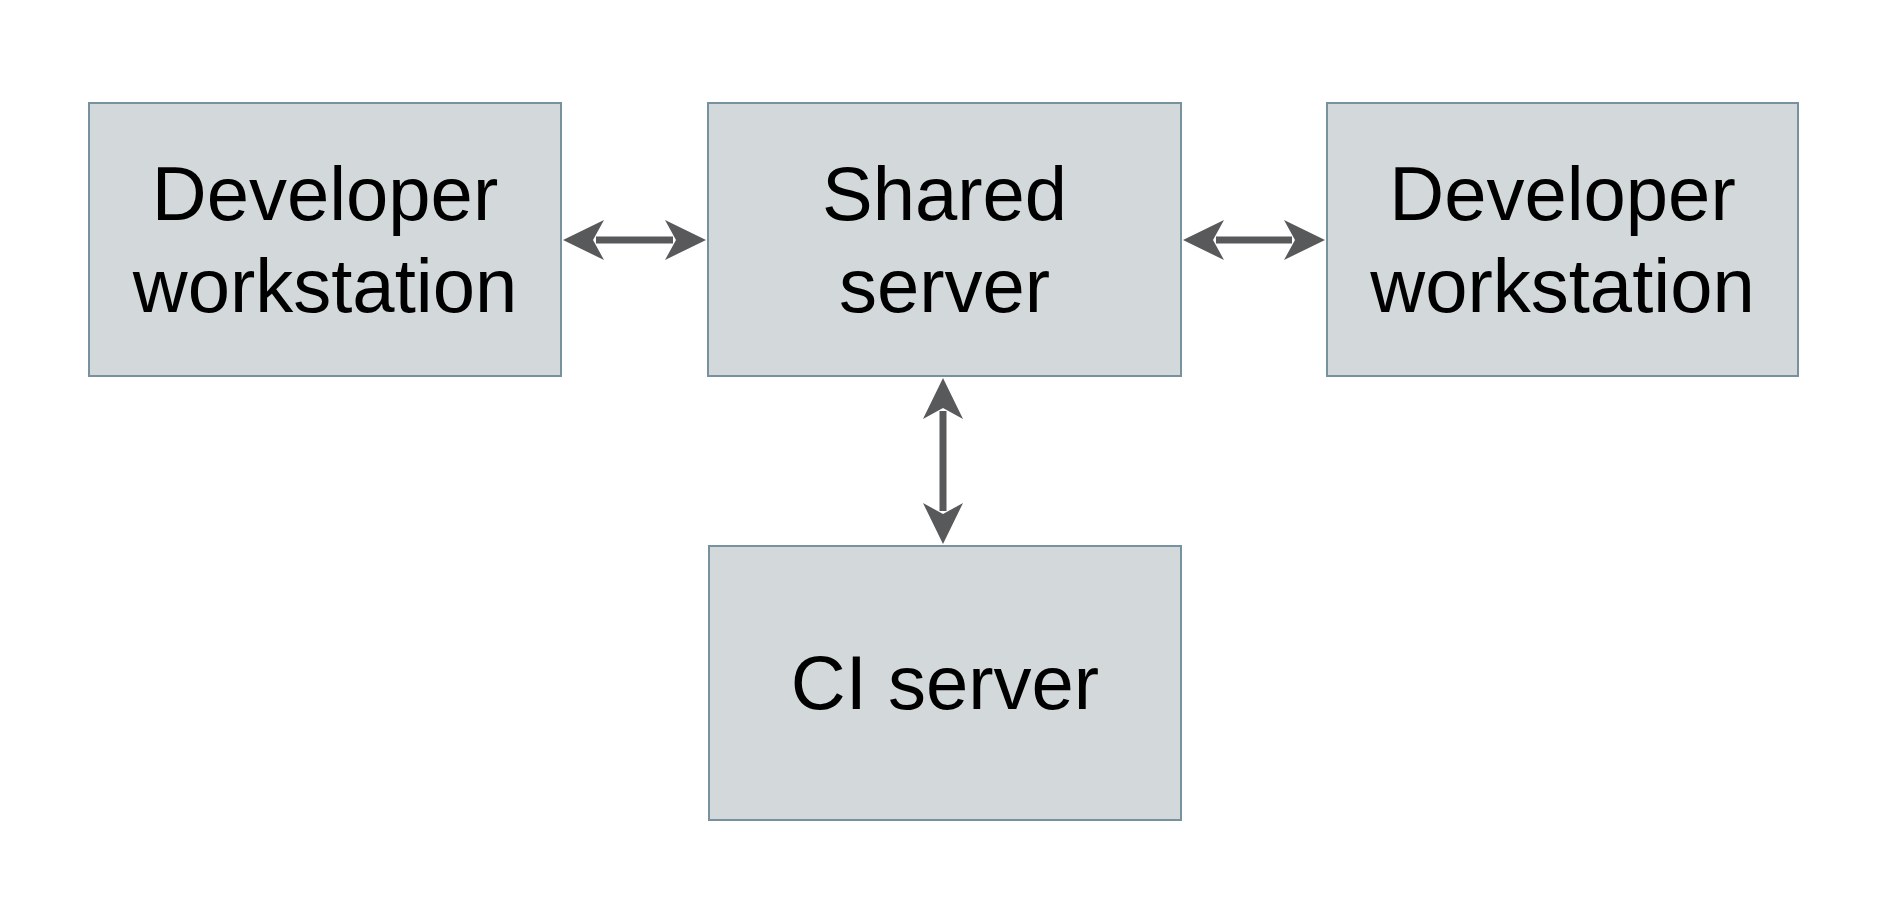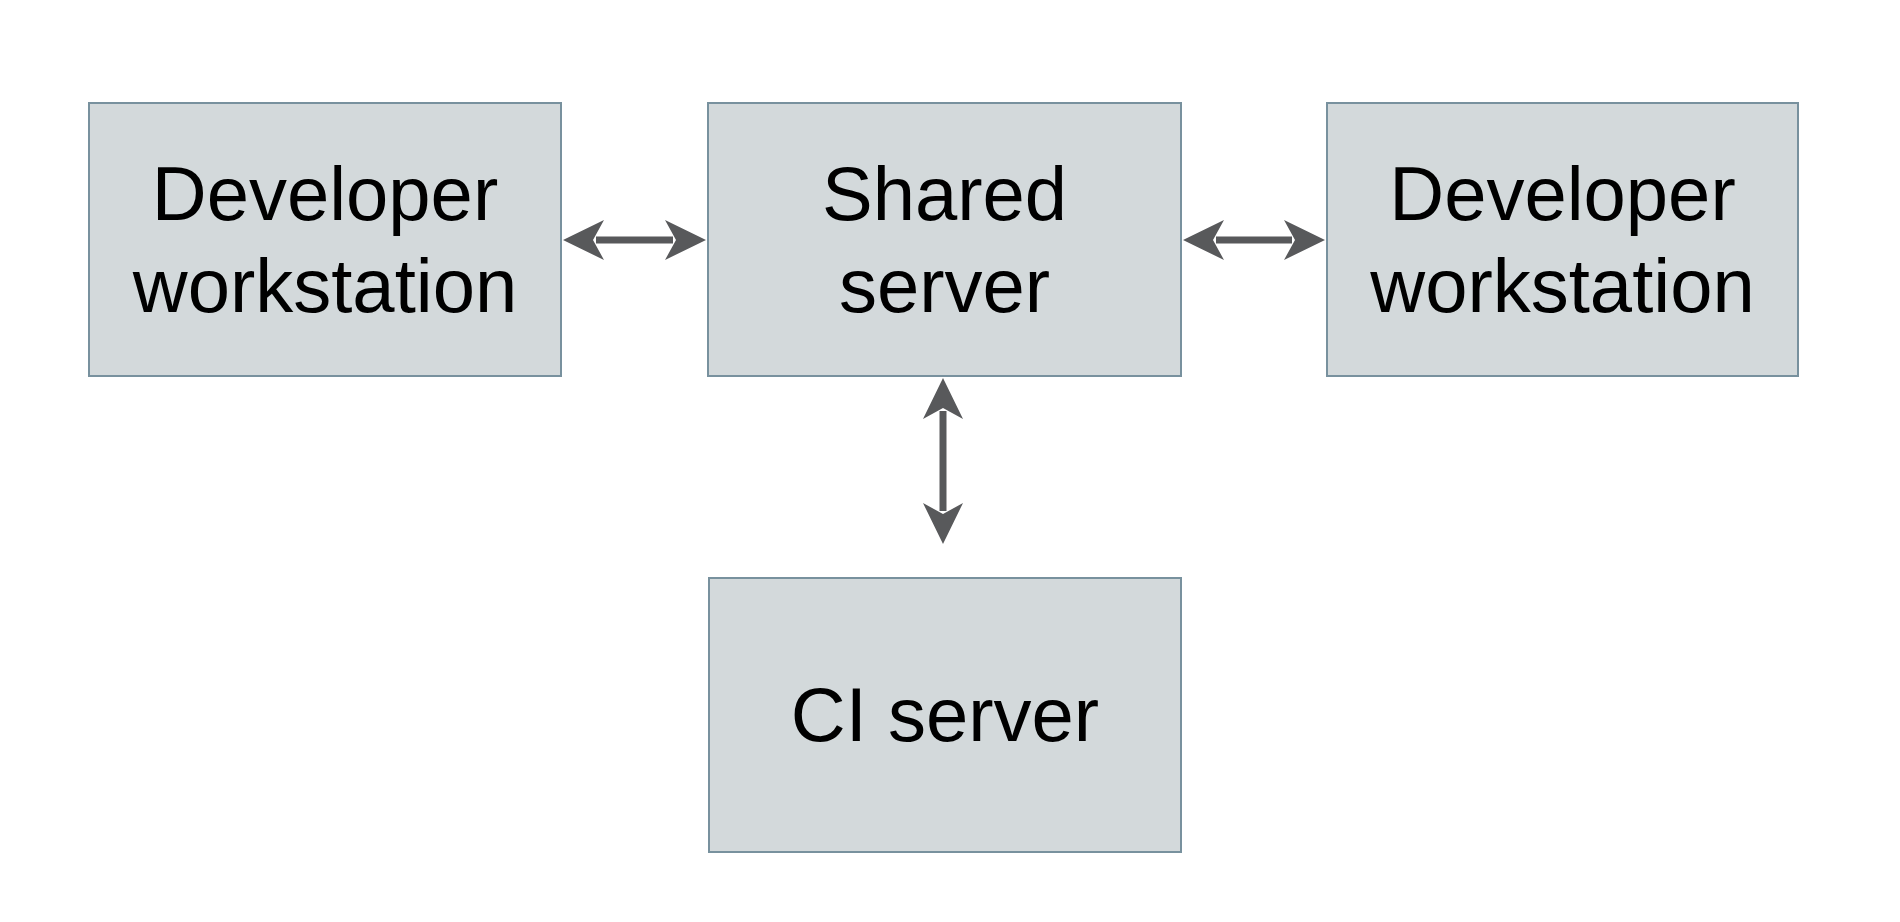--- a/index.html
+++ b/index.html
@@ -40,7 +40,7 @@
   #node-dev-left   { left: 88px;   top: 102px; width: 474px; height: 275px; }
   #node-shared     { left: 707px;  top: 102px; width: 475px; height: 275px; }
   #node-dev-right  { left: 1326px; top: 102px; width: 473px; height: 275px; }
-  #node-ci         { left: 708px;  top: 545px; width: 474px; height: 276px; margin-top: 32px; }
+  #node-ci         { left: 708px;  top: 545px; width: 474px; height: 276px; }
 
   .arrow { position: absolute; display: block; }
   #edge-left  { left: 562px;  top: 217px; width: 145px; height: 46px; }

